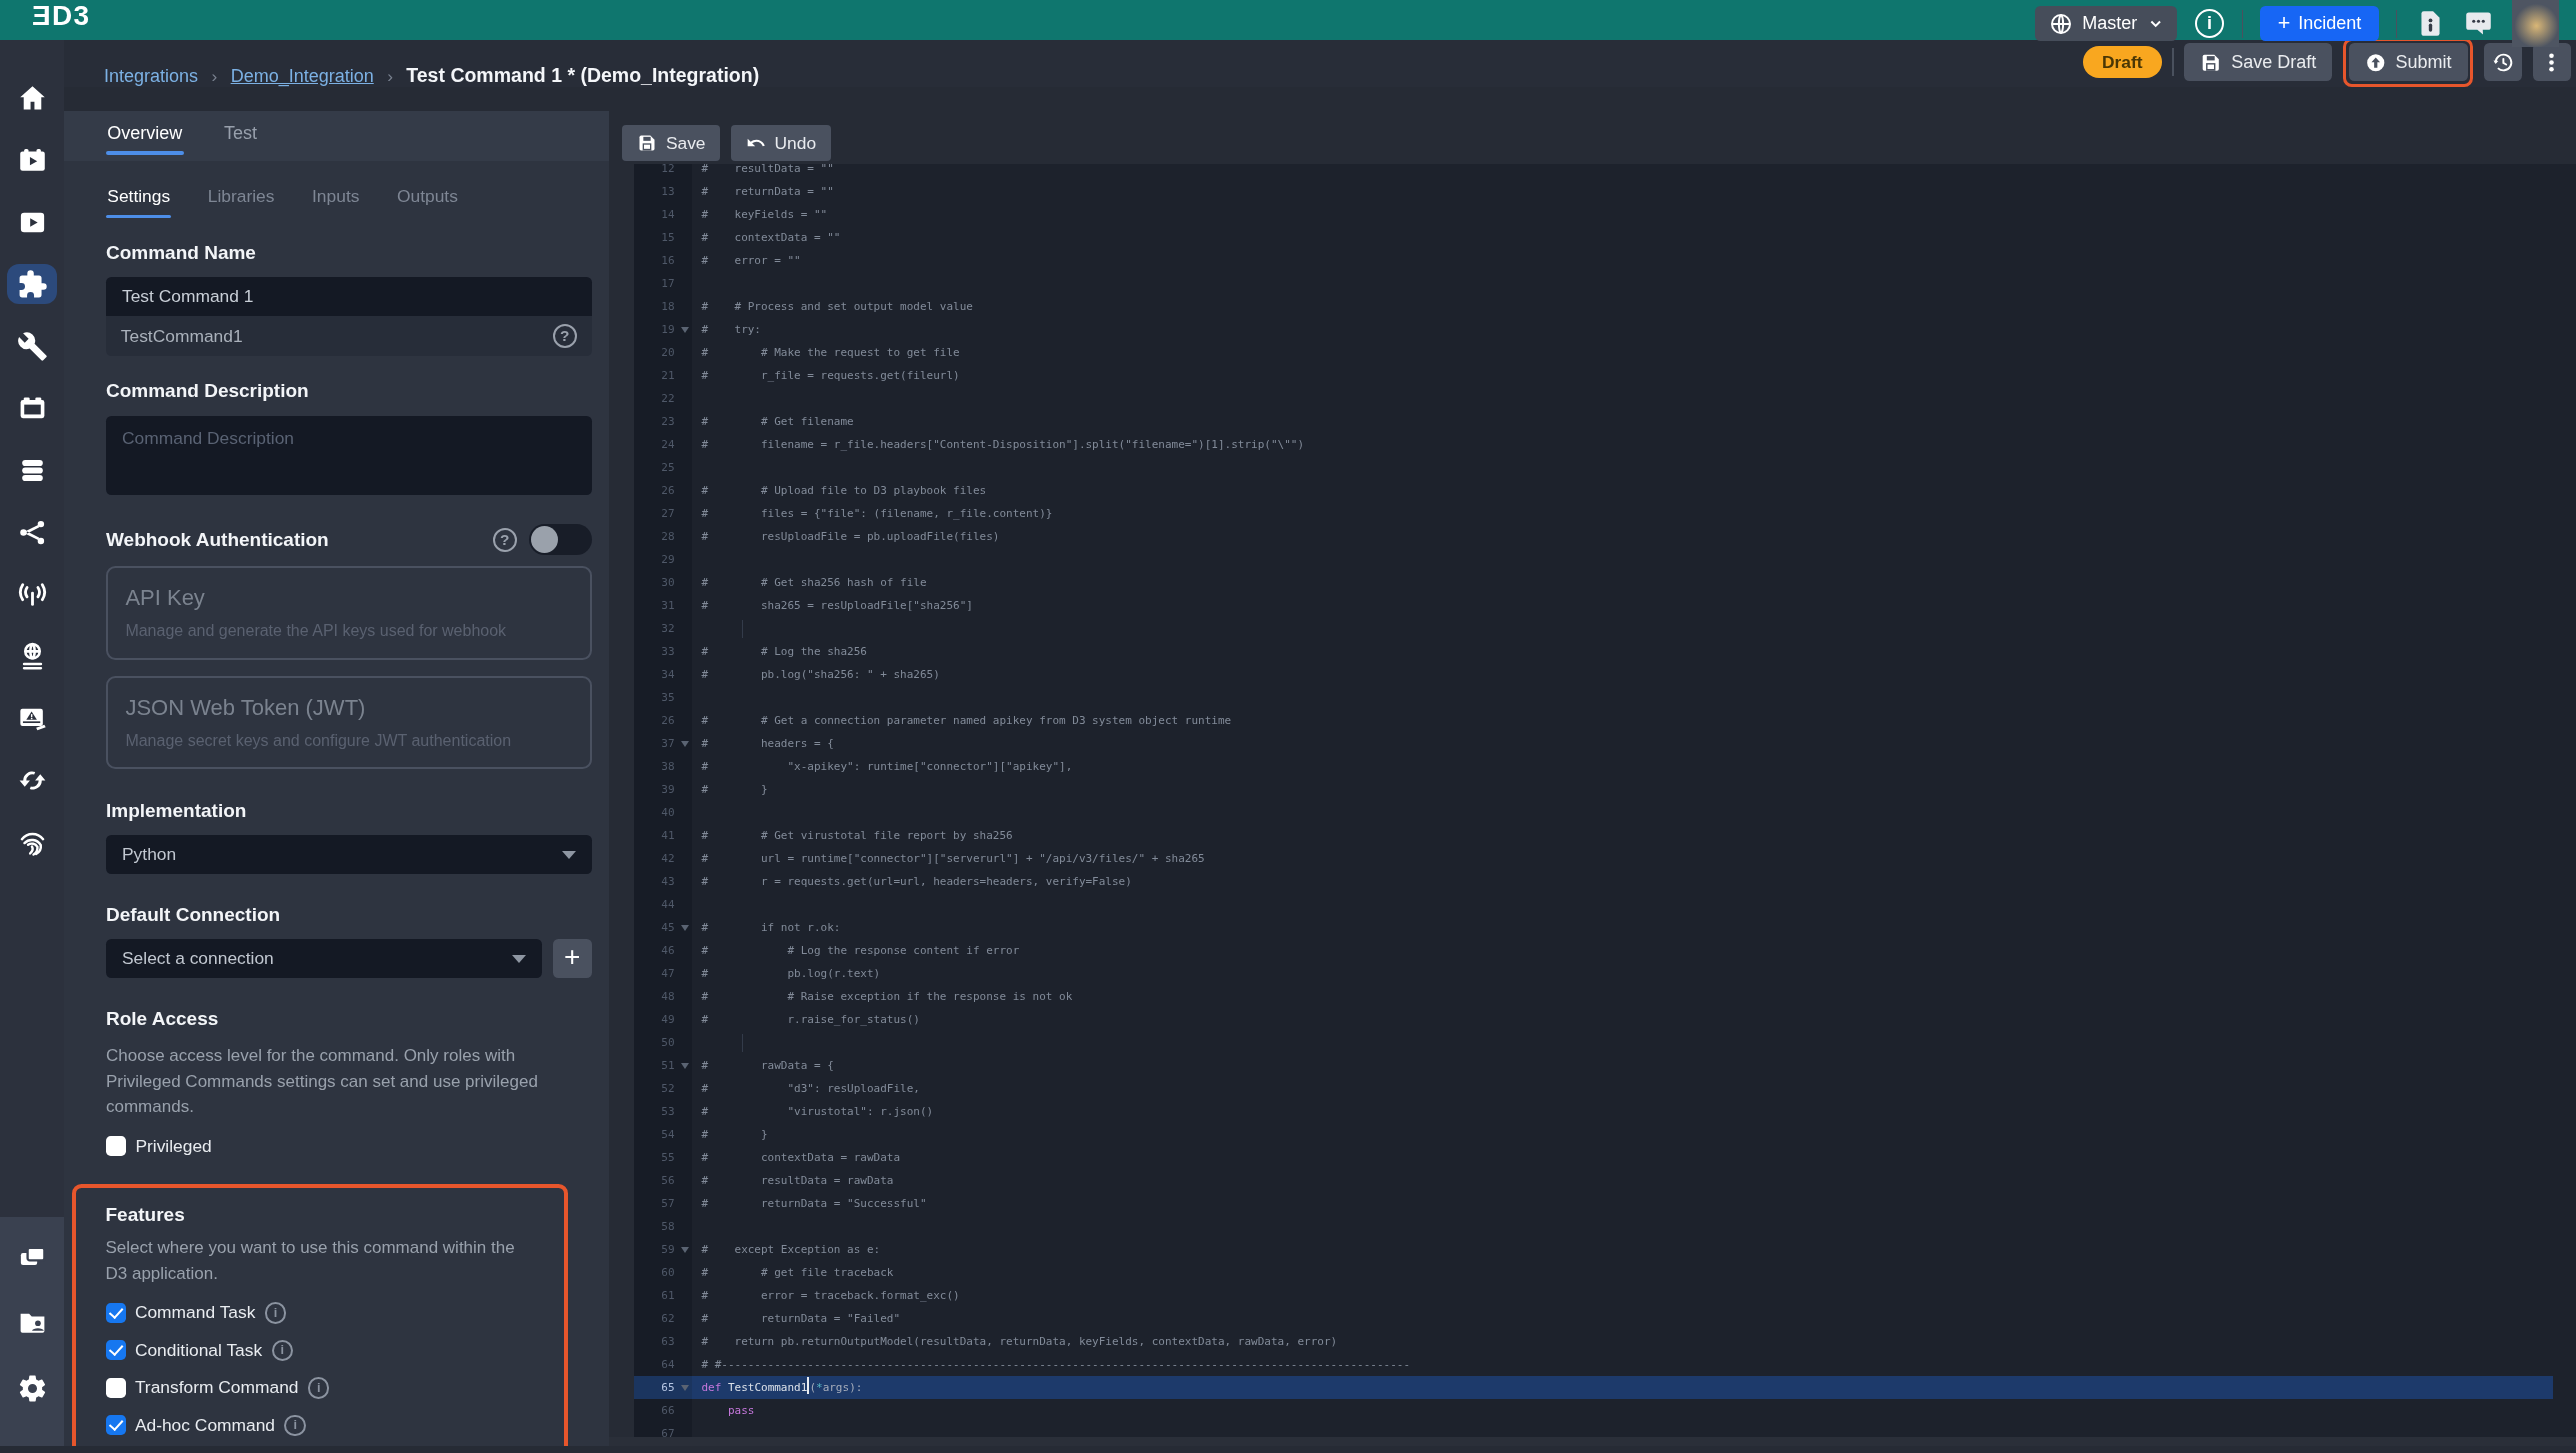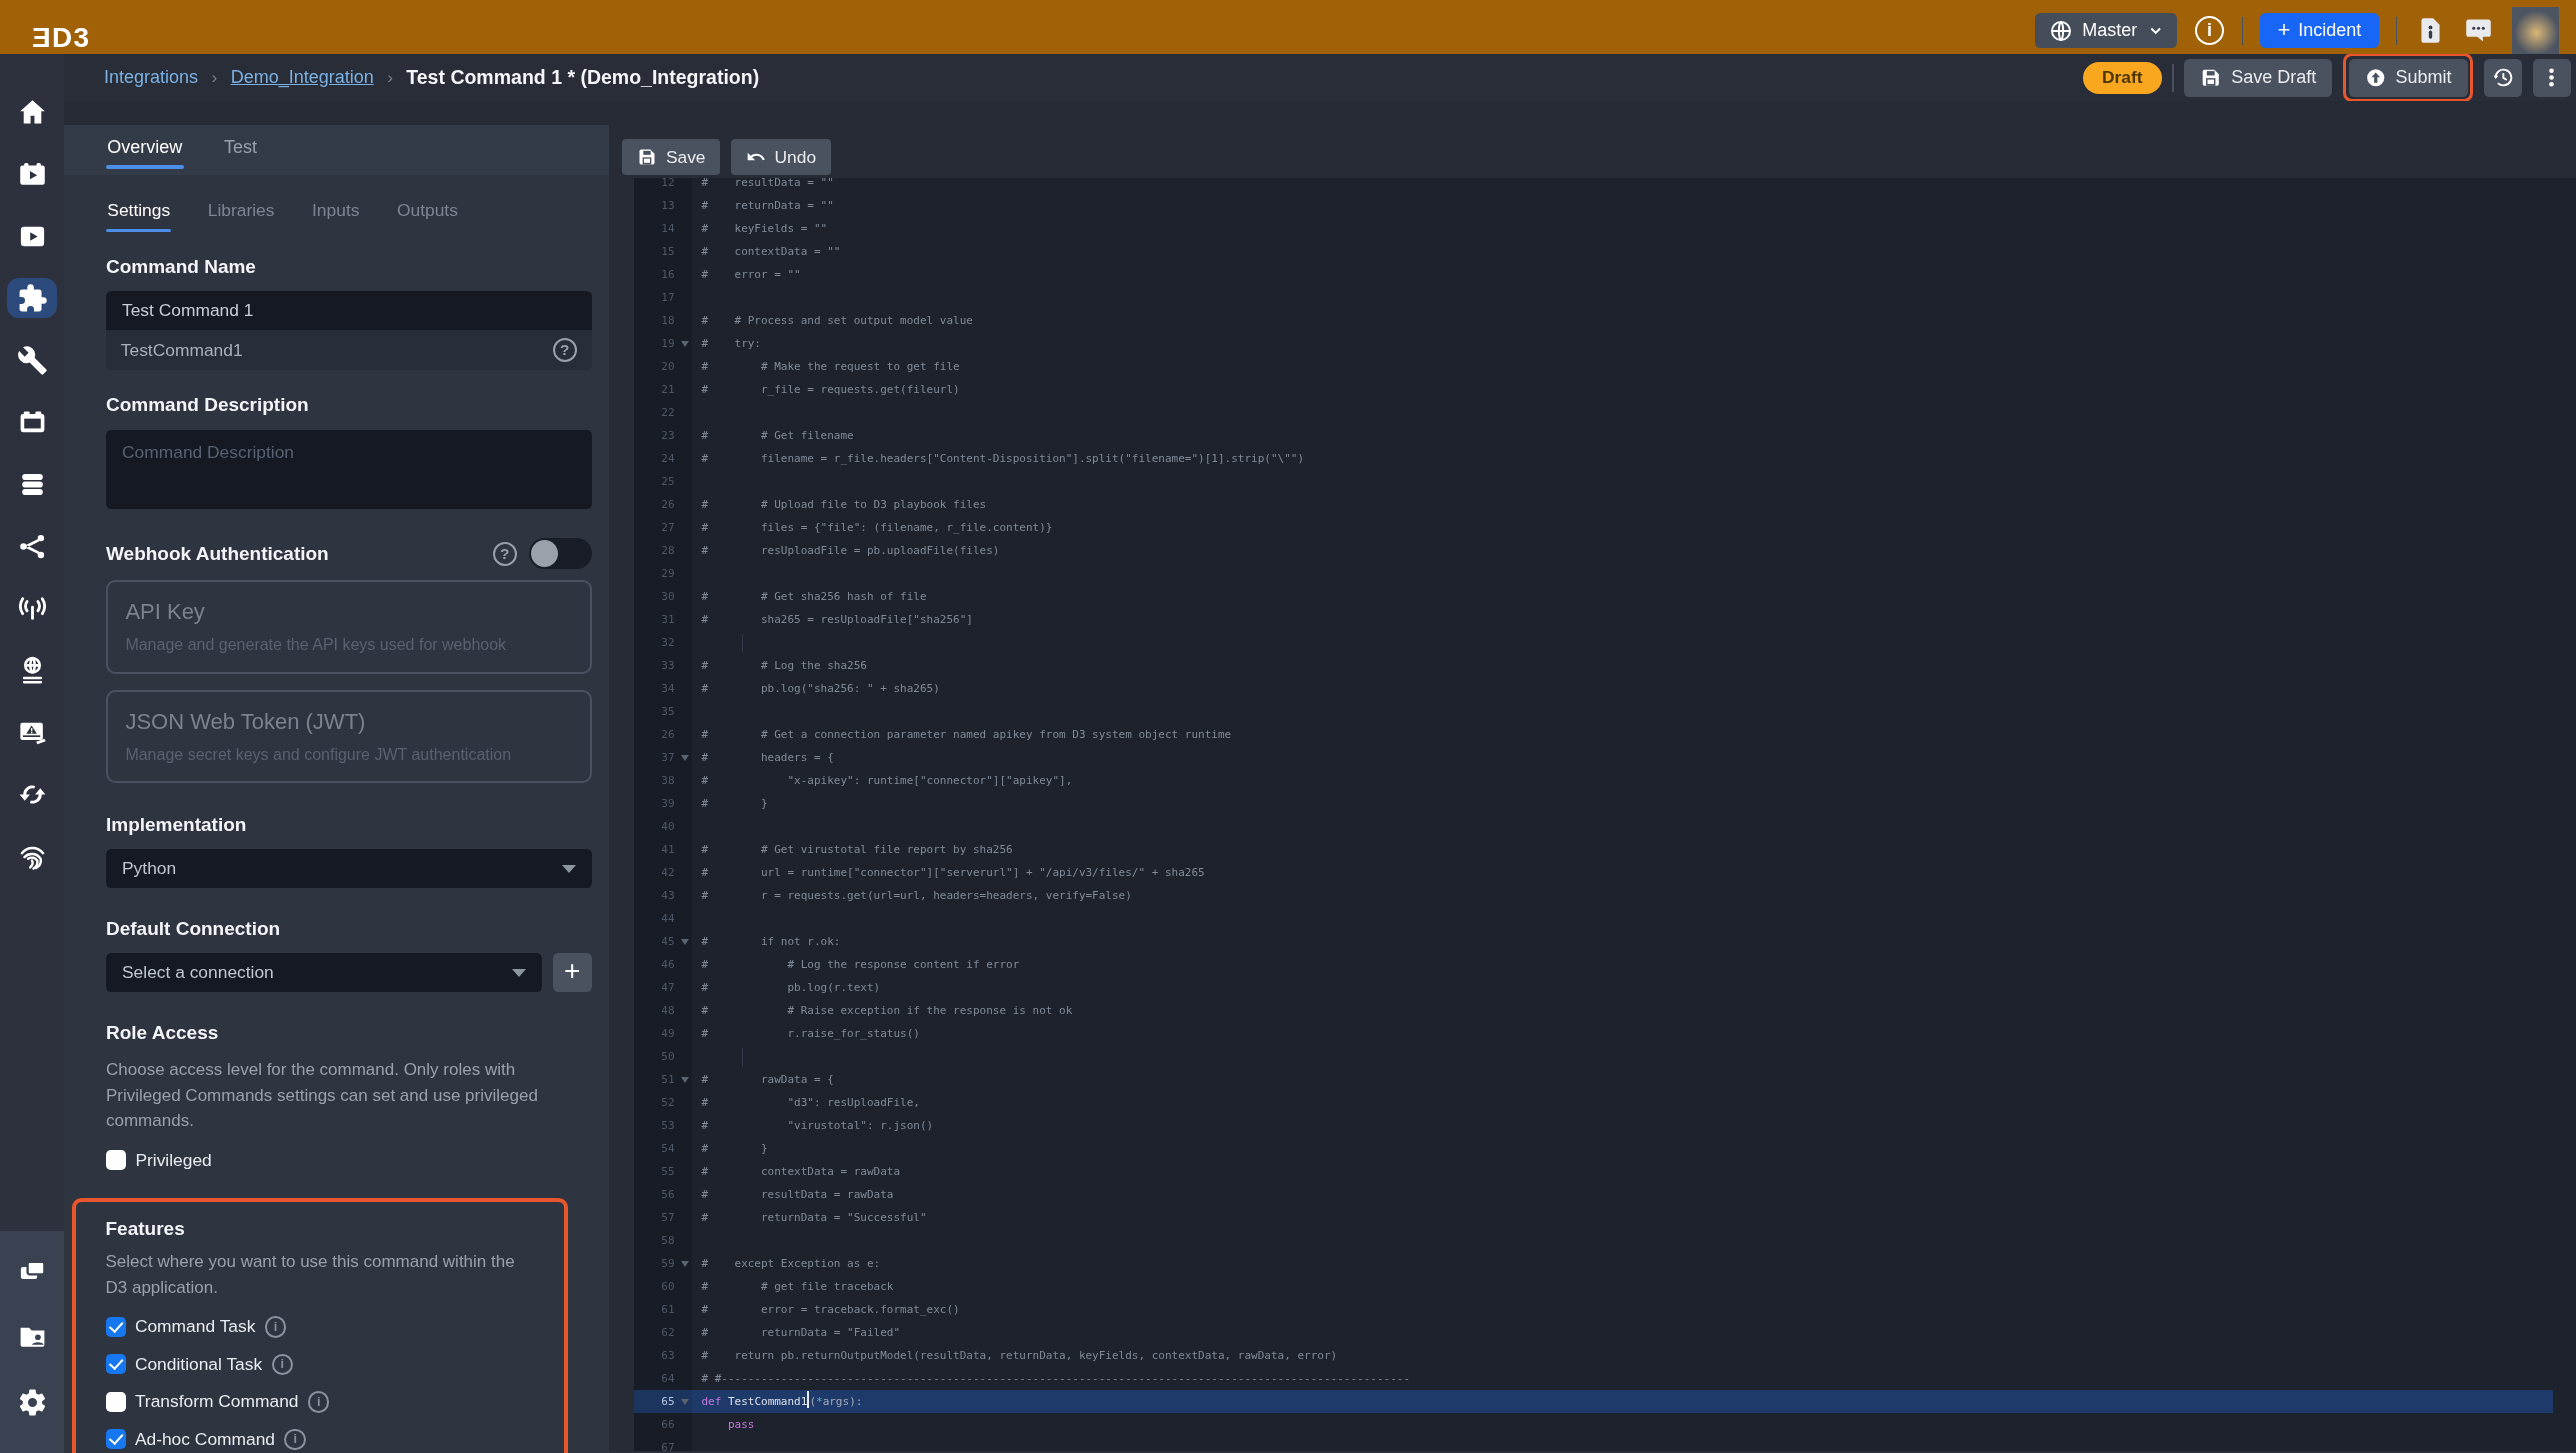--- a/index.html
+++ b/index.html
@@ -8,7 +8,7 @@
   svg{display:block}
 
   
-  .topnav{height:54px;background:#a16207;display:flex;align-items:flex-end;padding:0 17.4px 0 32px;position:relative;z-index:5}
+  .topnav{height:40px;background:#0f766e;display:flex;align-items:flex-start;padding:0 17.4px 0 32px;position:relative;z-index:5}
   .logo{color:#fff;font-size:28px;font-weight:700;letter-spacing:1.3px;margin-right:44px}
   .nav-items{display:flex;align-items:center;gap:10.7px;height:100%}
   .nav-item{color:#dde1e7;font-size:18px;padding:8.7px 18px;border-radius:6.7px;white-space:nowrap;position:relative;cursor:pointer}

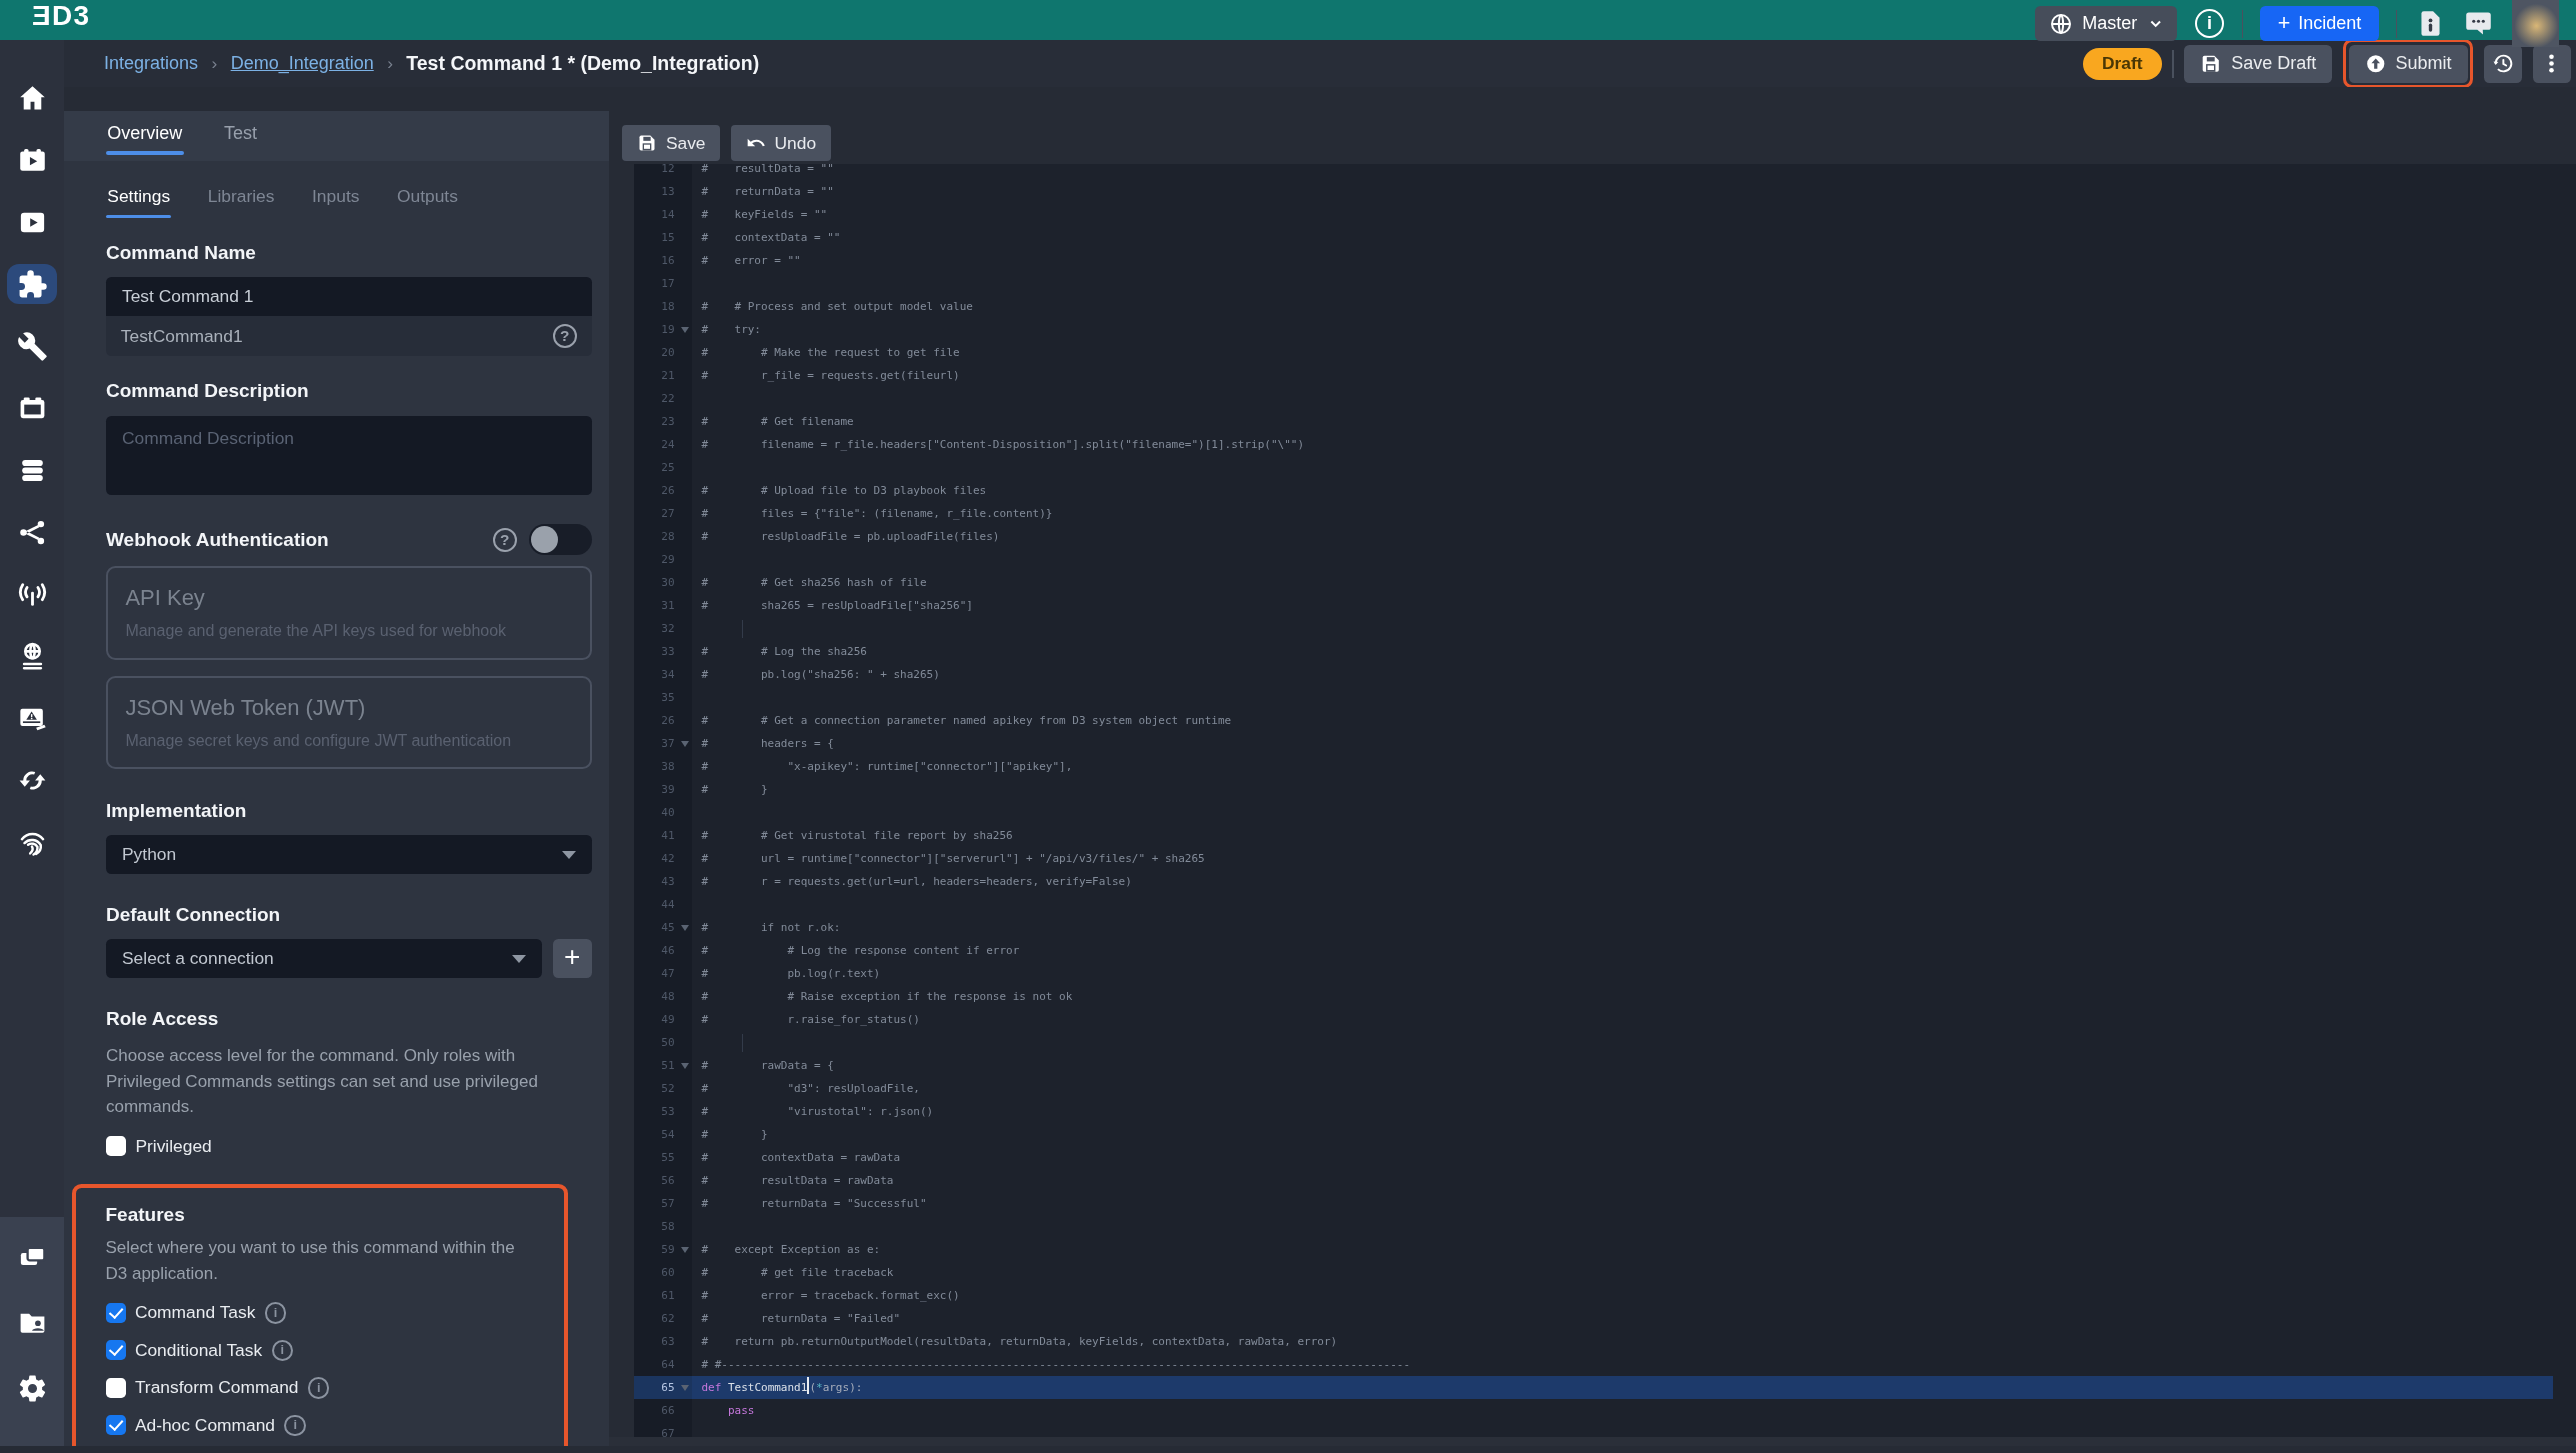--- a/index.html
+++ b/index.html
@@ -35,7 +35,7 @@
   .rightcol{flex:1;display:flex;flex-direction:column;min-width:0}
 
   
-  .breadbar{height:47px;background:#282d38;display:flex;align-items:center;padding:0 5.4px 0 40px;gap:13.4px;flex:none}
+  .breadbar{height:47px;background:#282d38;display:flex;align-items:flex-end;padding:0 5.4px 0 40px;gap:13.4px;flex:none}
   .crumb{color:#7cb1e4;font-size:18px;cursor:pointer;white-space:nowrap}
   .crumb.u{text-decoration:underline}
   .crumb-sep{color:#79818f;font-size:17.4px}

